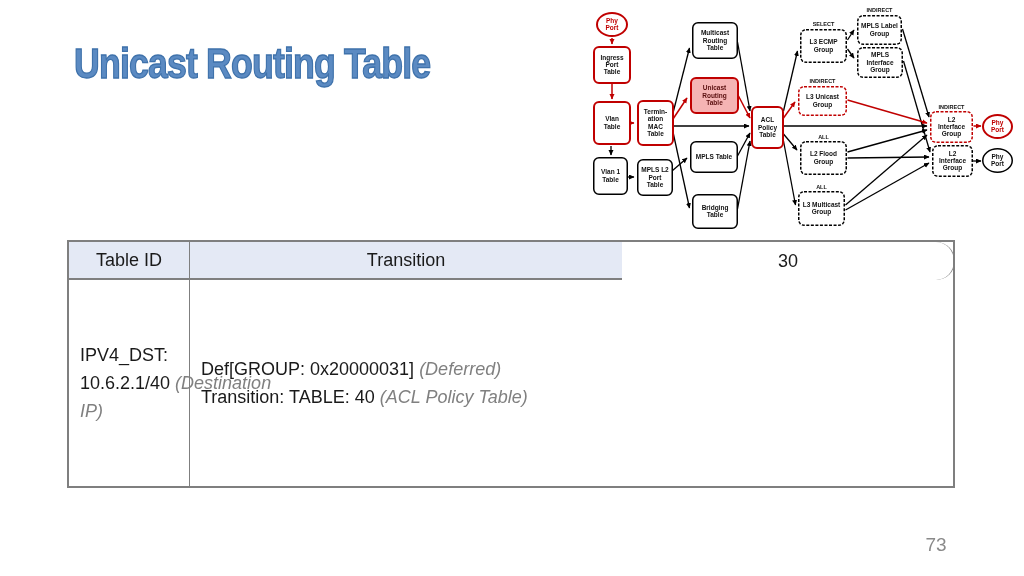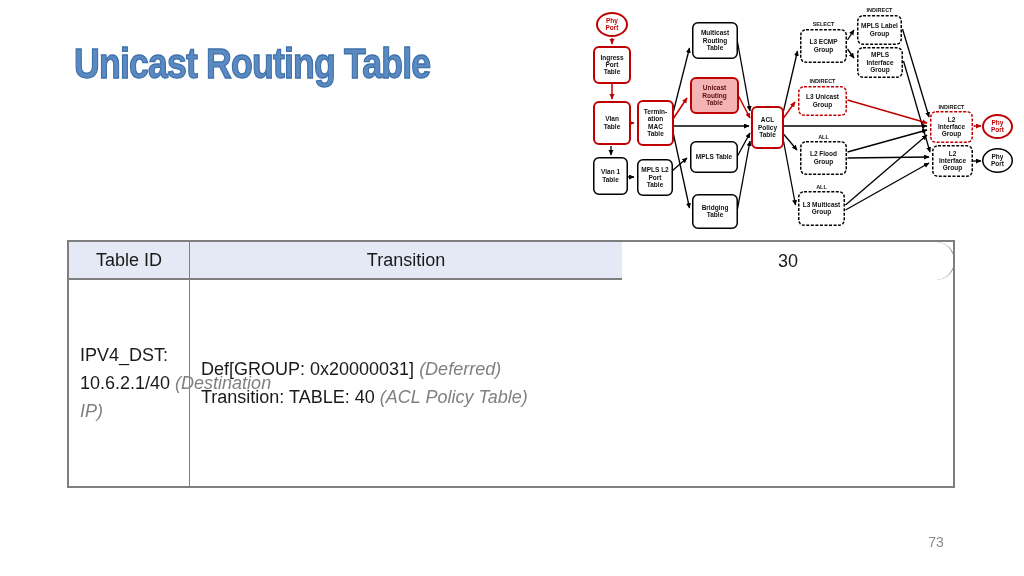--- a/index.html
+++ b/index.html
@@ -15,7 +15,7 @@
 
   
   .page-num{position:absolute;left:914px;top:534px;width:44px;text-align:center;
-    font-size:14px;color:#8a8a8a;}
+    font-size:19px;color:#8a8a8a;}
 
   
   .diagram{position:absolute;left:580px;top:0;width:888px;height:464px;

